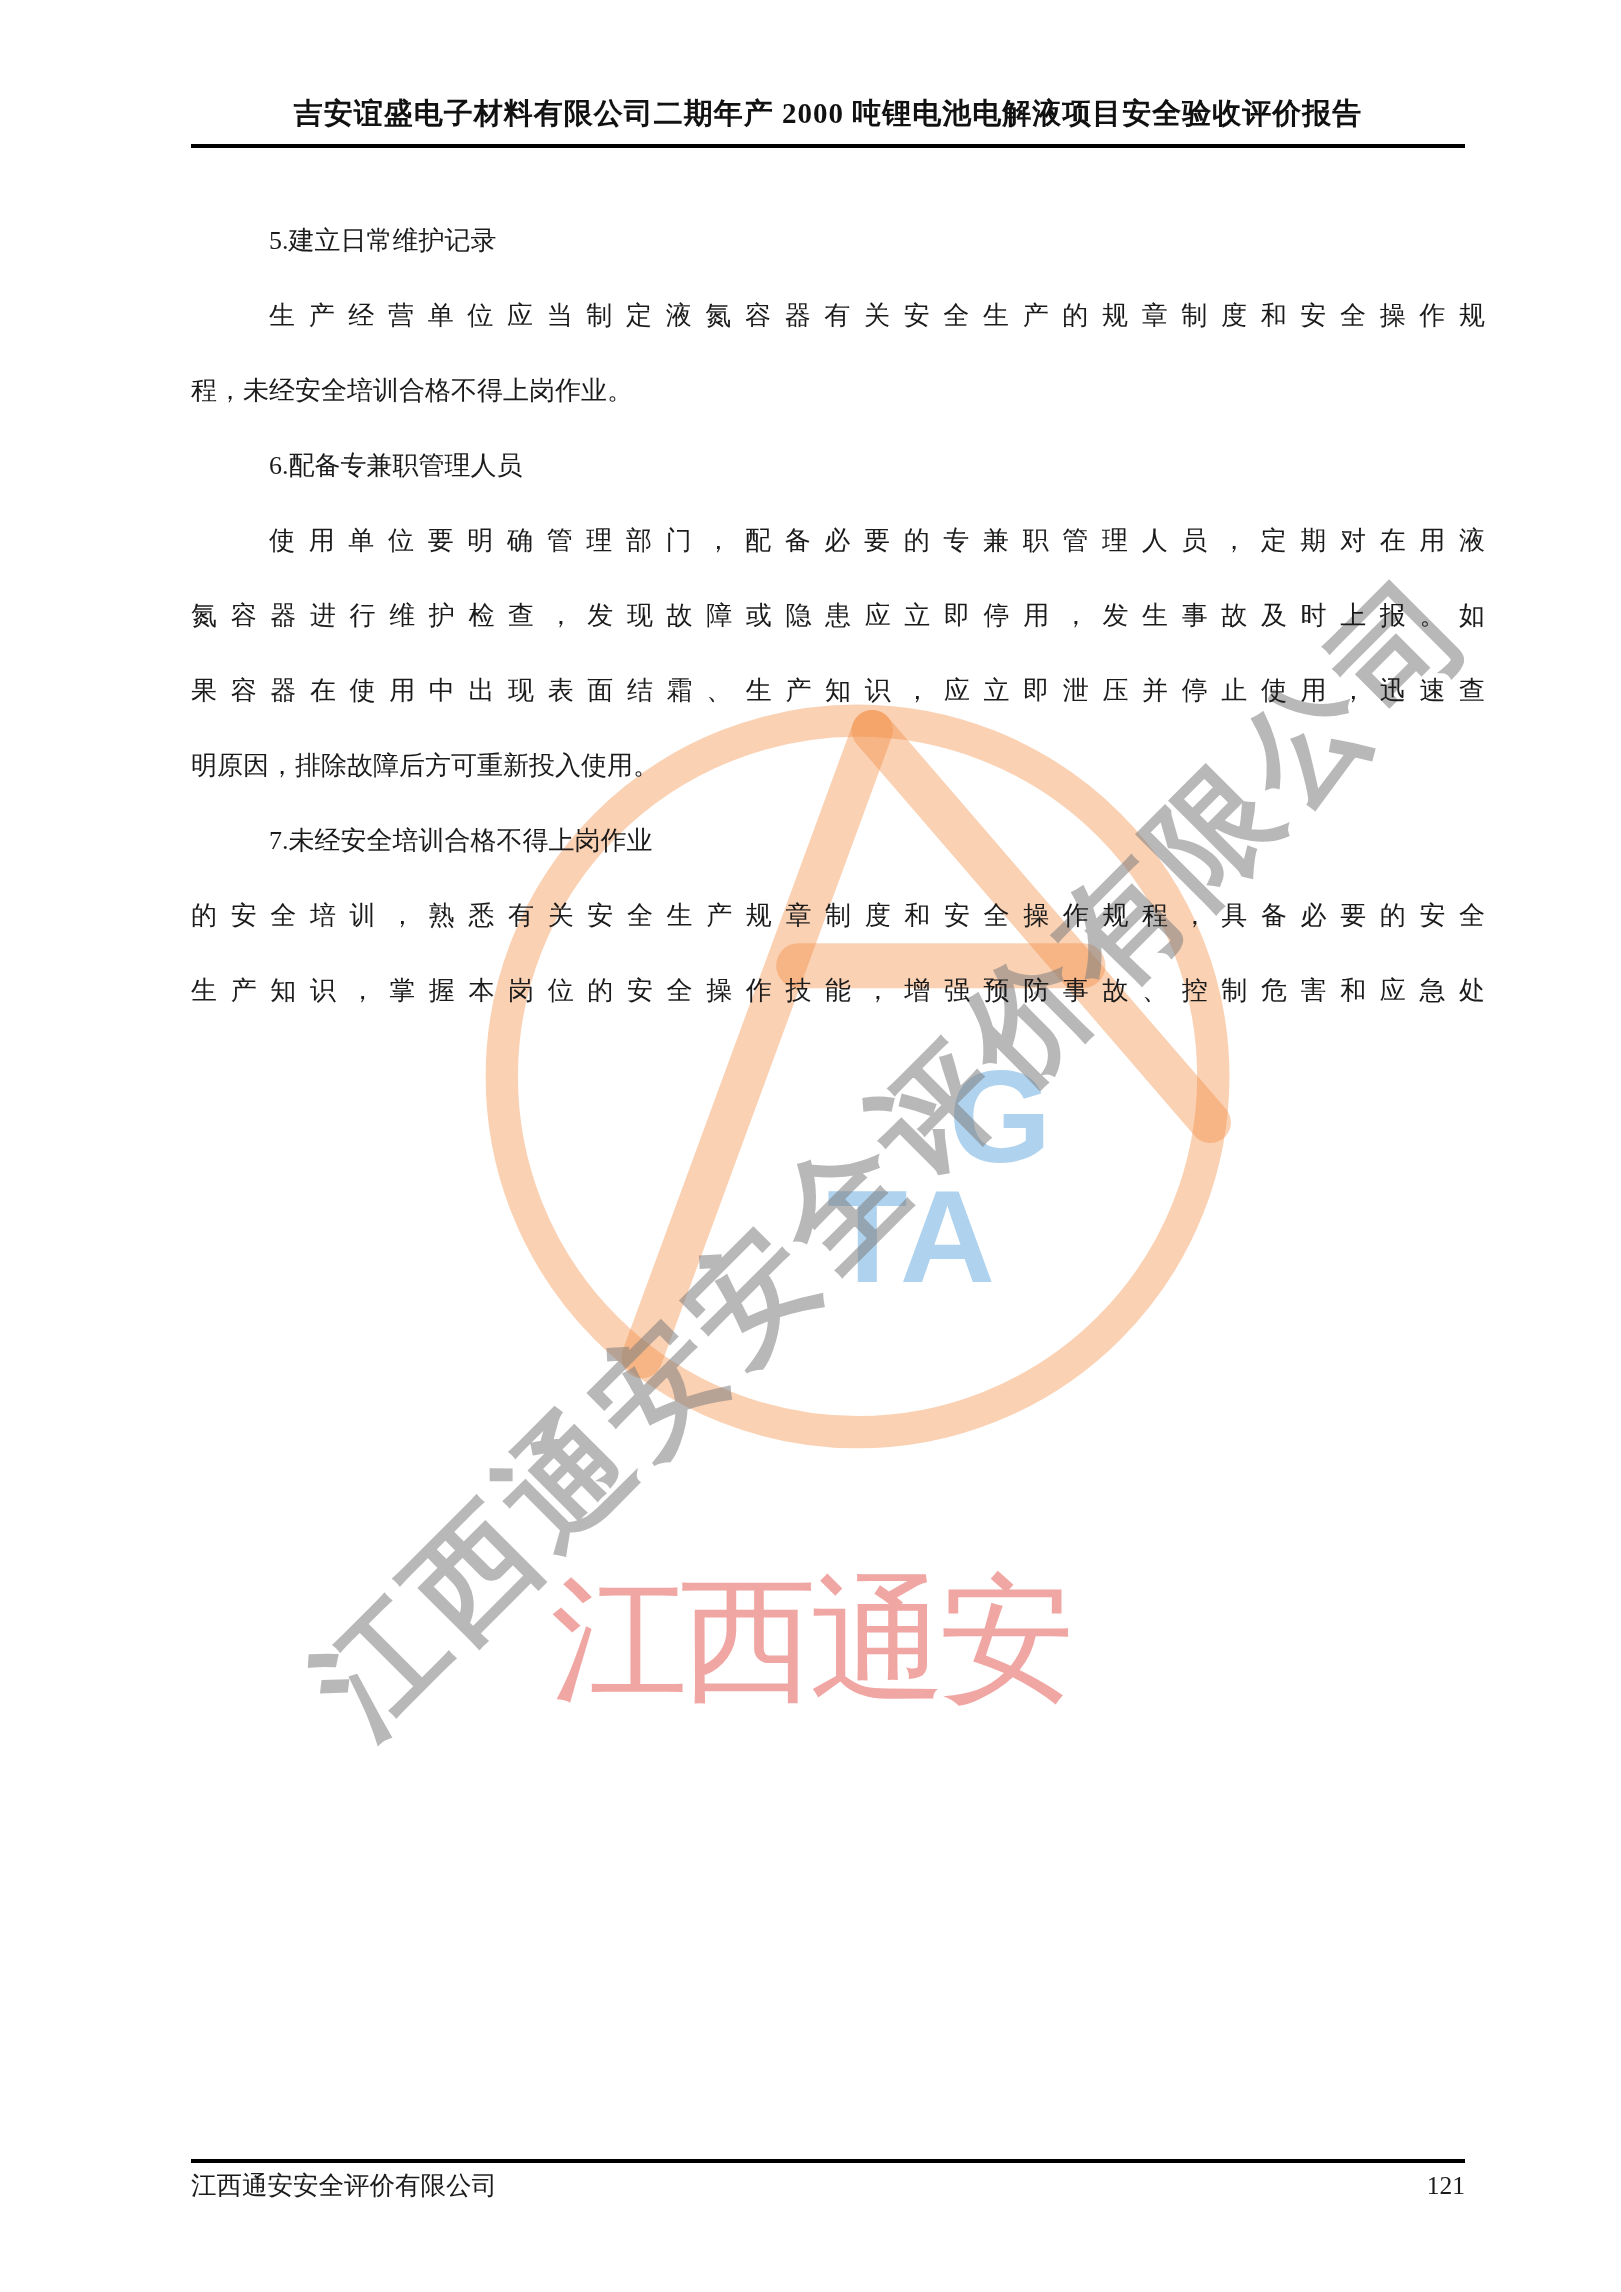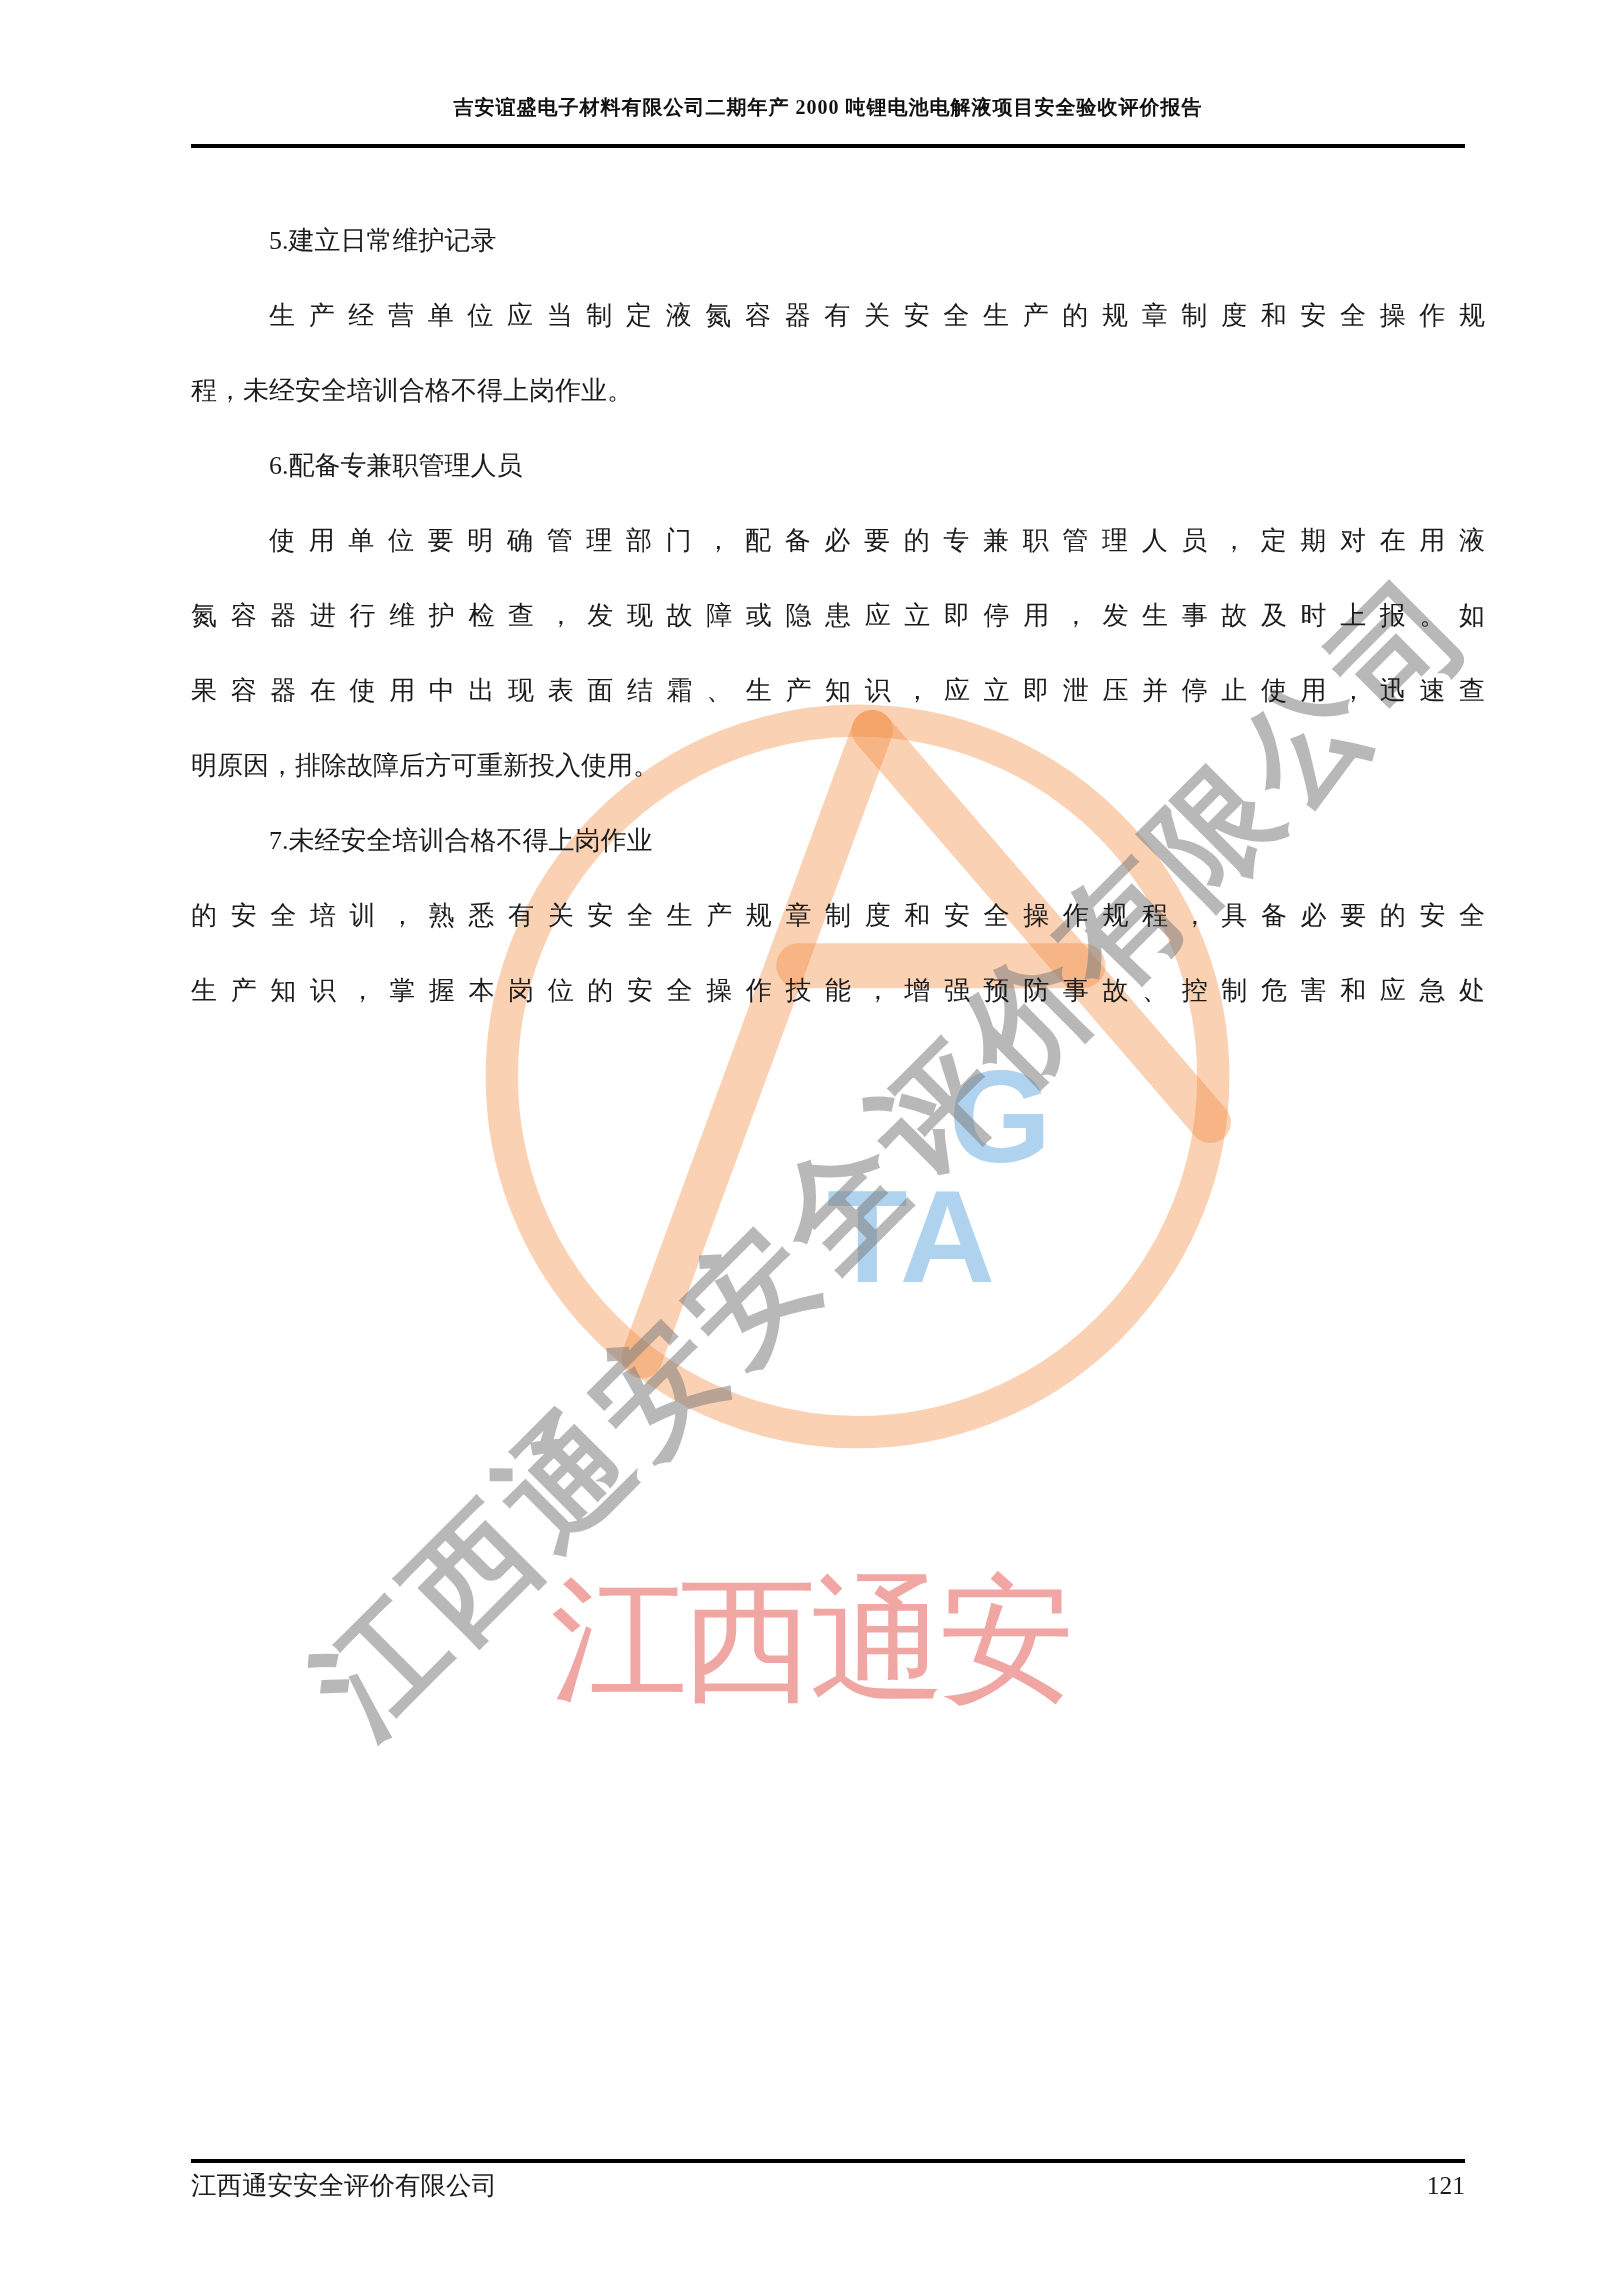--- a/index.html
+++ b/index.html
@@ -15,7 +15,7 @@
   
   .header-title{
     position:absolute;left:191px;top:94px;width:1274px;
-    text-align:center;font-size:20px;font-weight:600;letter-spacing:1px;
+    text-align:center;font-size:29px;font-weight:600;letter-spacing:1px;
     white-space:nowrap;color:#111;
   }
   .header-rule{position:absolute;left:191px;top:144px;width:1274px;height:3.9px;background:#000;}

